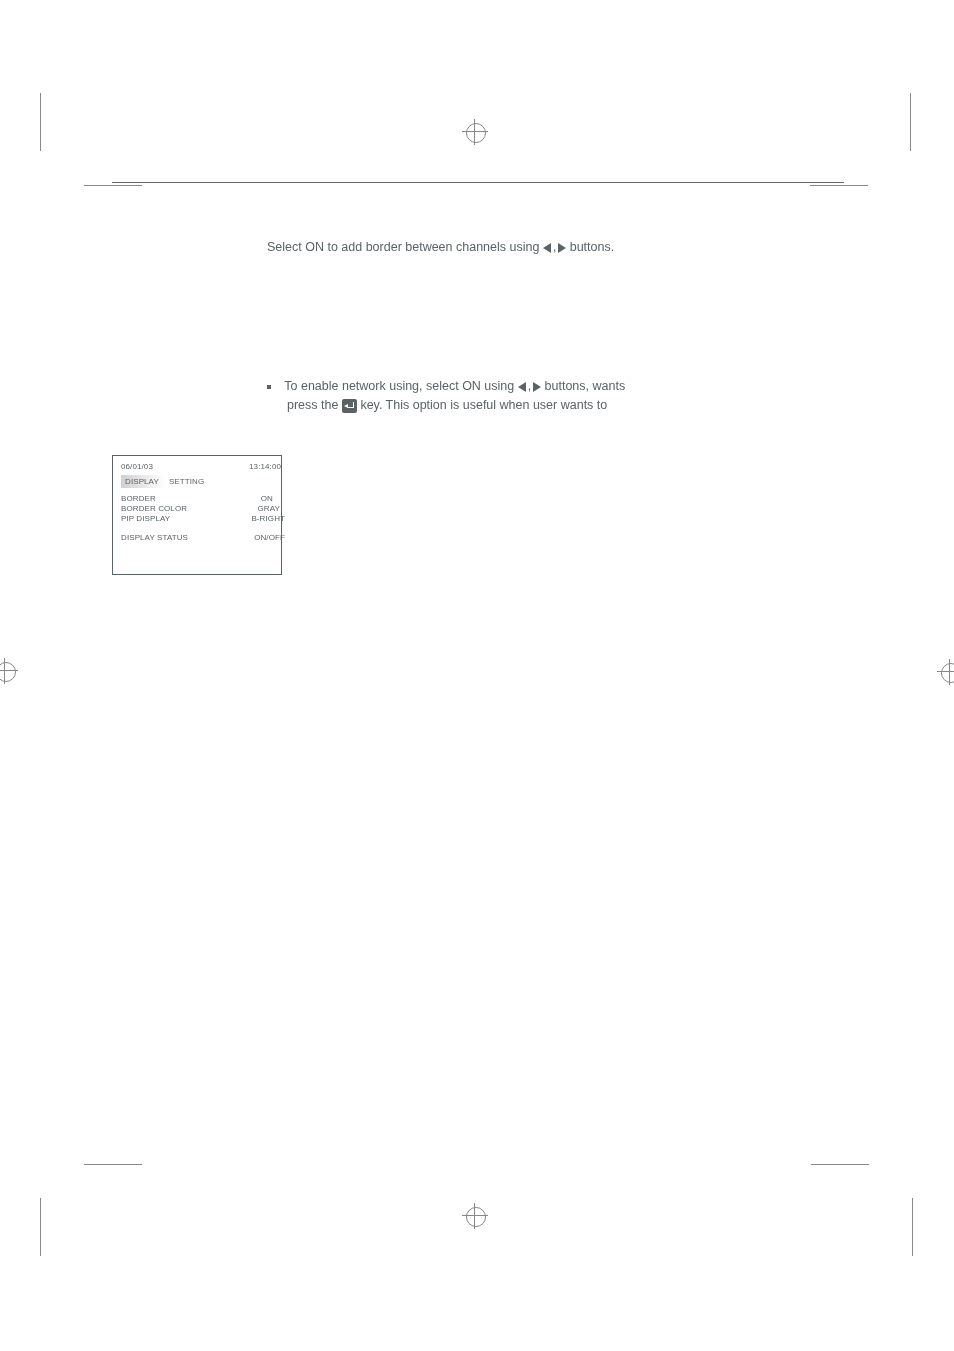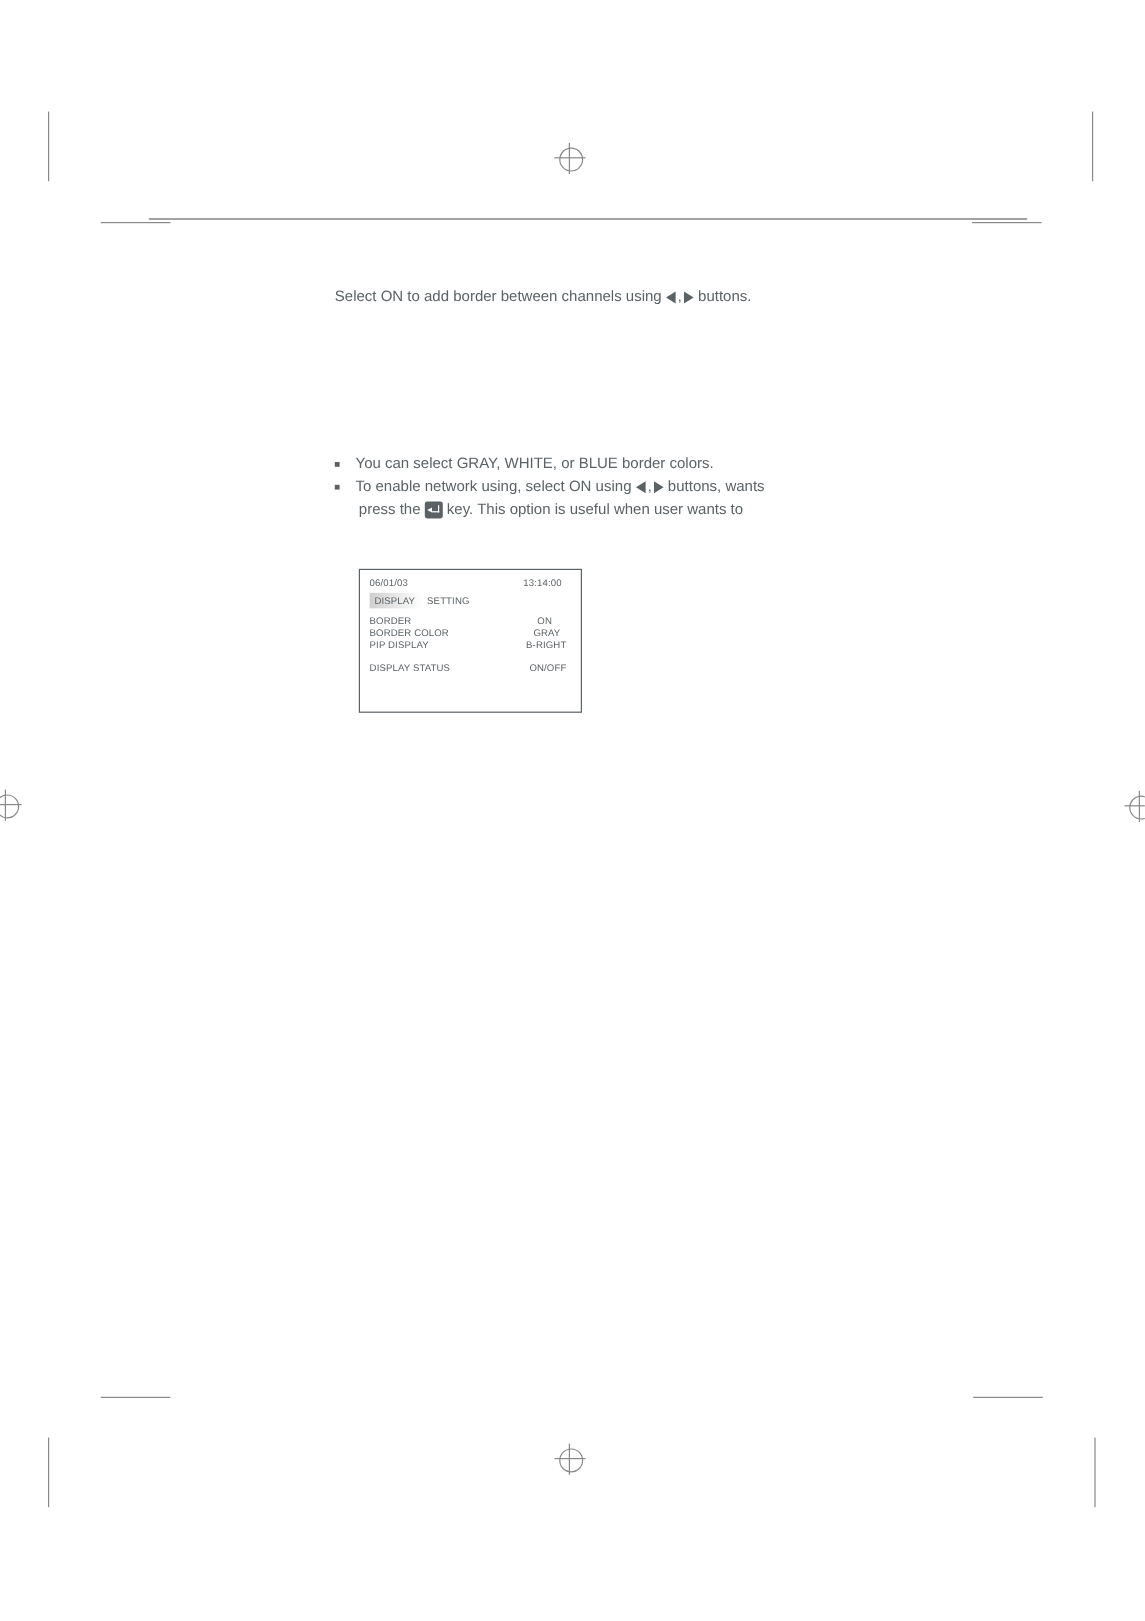--- a/index.html
+++ b/index.html
@@ -48,7 +48,7 @@
   }
   .page {
     position: absolute;
-    left: 124px;
+    left: 112px;
     top: 182px;
     width: 732px;
   }

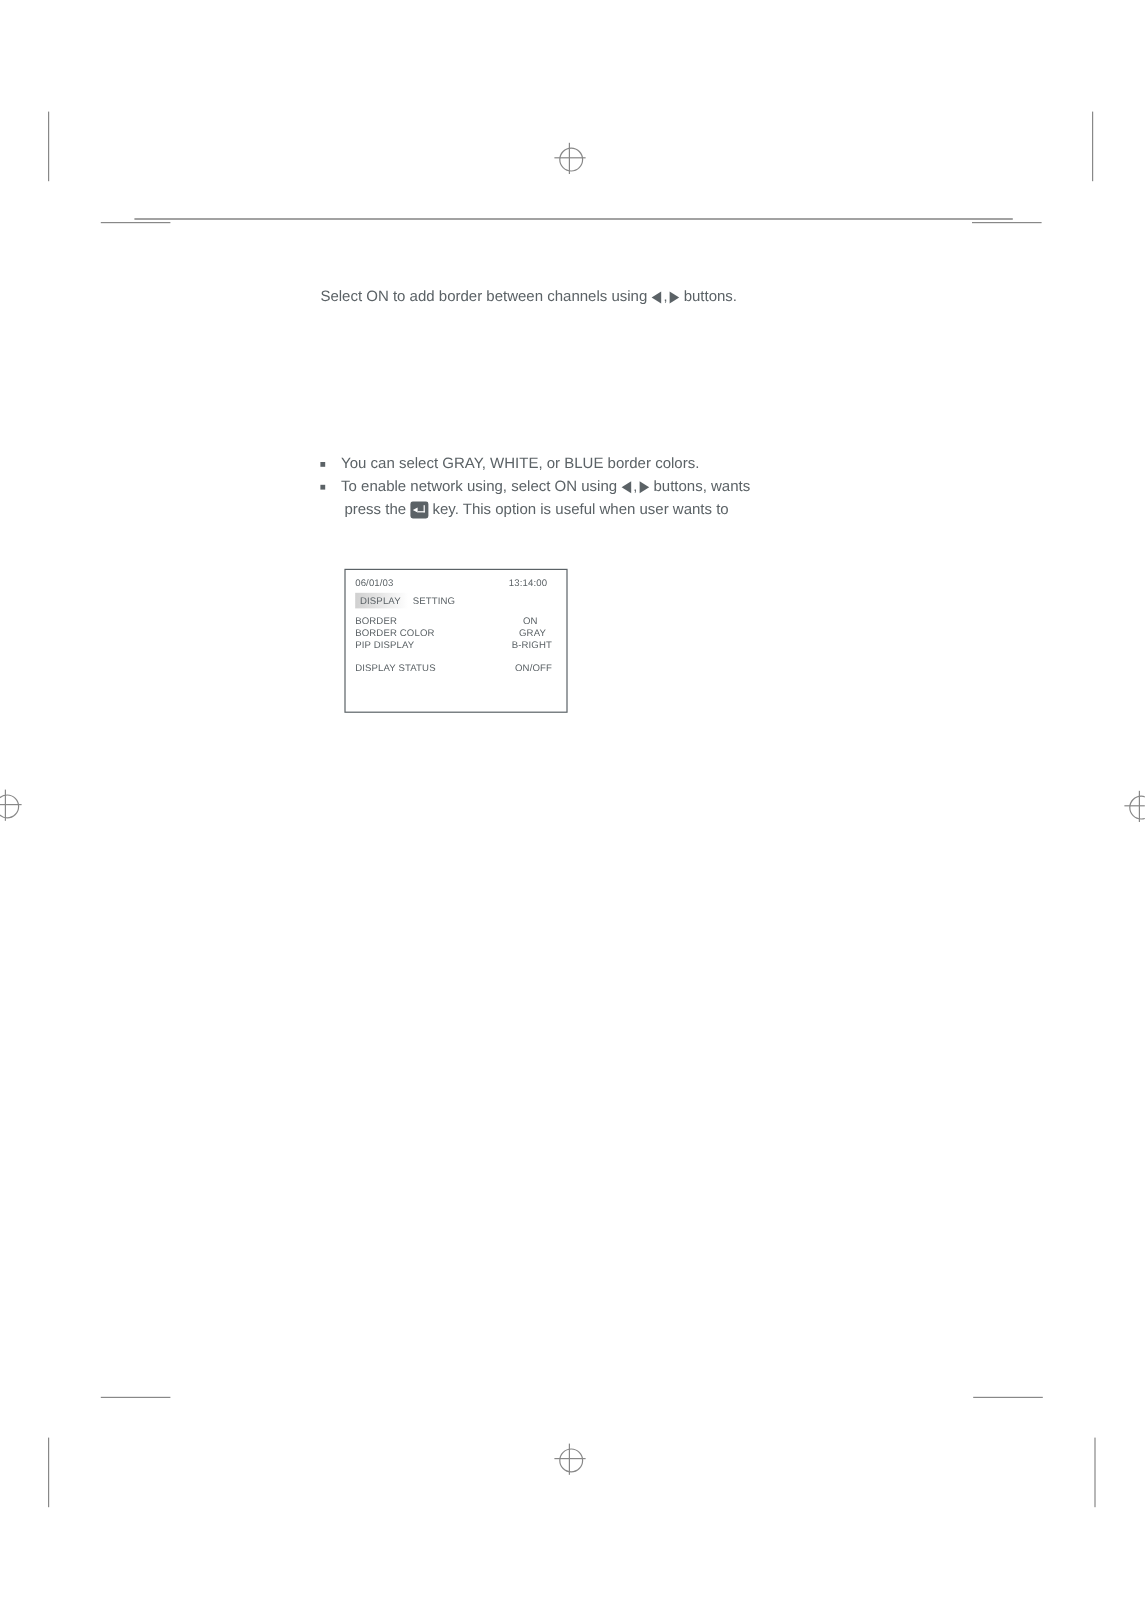--- a/index.html
+++ b/index.html
@@ -176,10 +176,6 @@
 
   <div class="line indent1">
     <span class="bullet"></span>
-    <span>You can select GRAY, WHITE, or BLUE border colors.</span>
-  </div>
-  <div class="line indent1">
-    <span class="bullet"></span>
     <span>To enable network using, select ON using </span>
     <span class="lrarrow">
       <span class="tri-l"></span><span class="comma">,</span><span class="tri-r"></span>

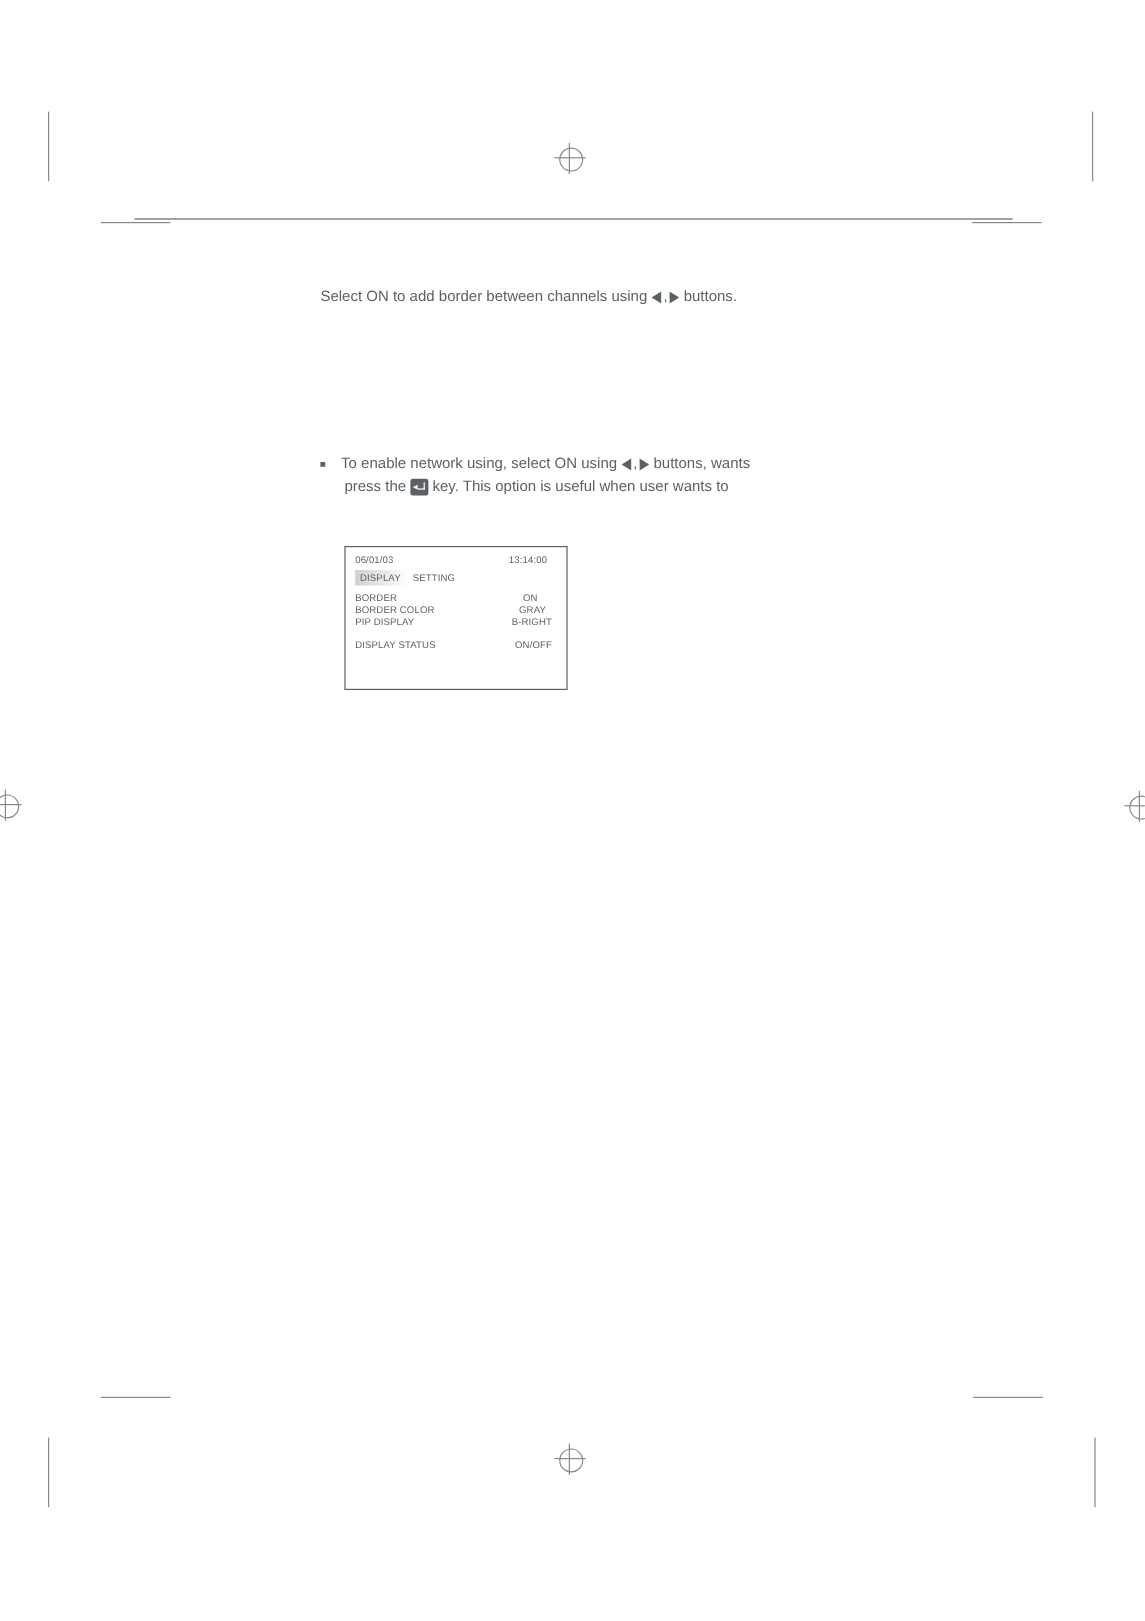--- a/index.html
+++ b/index.html
@@ -105,10 +105,9 @@
   .gap2 { height: 40px; }
 
   .osd {
-    margin-left: 175px;
     width: 160px;
     border: 1px solid #5b6266;
-    padding: 6px 16px 28px 8px;
+    padding: 6px 0 28px 8px;
     font-family: Arial, sans-serif;
     font-size: 8px;
     letter-spacing: 0.1px;

